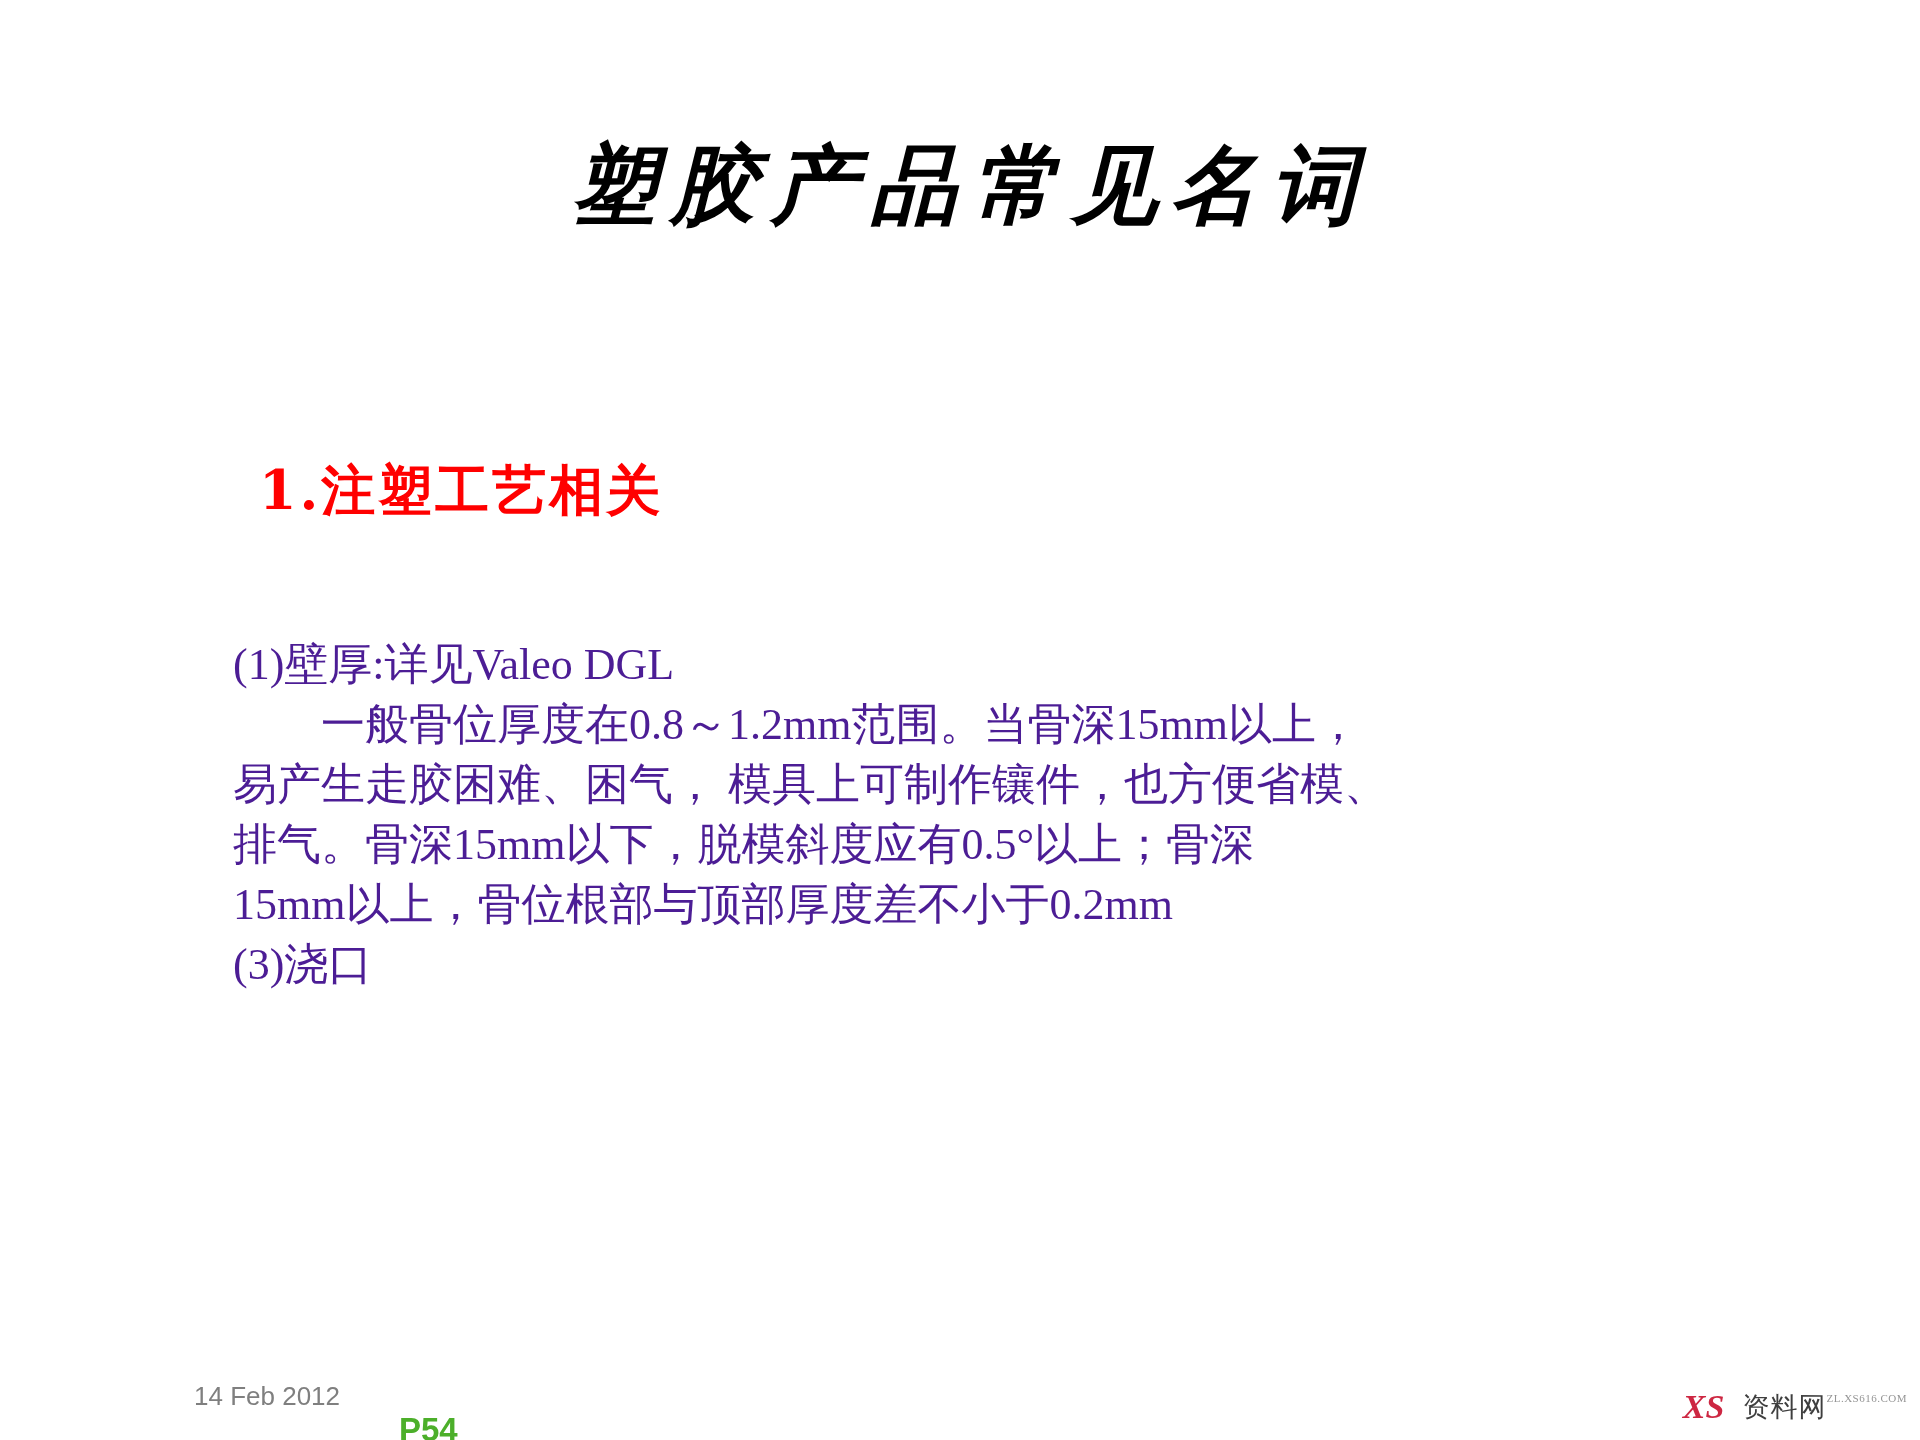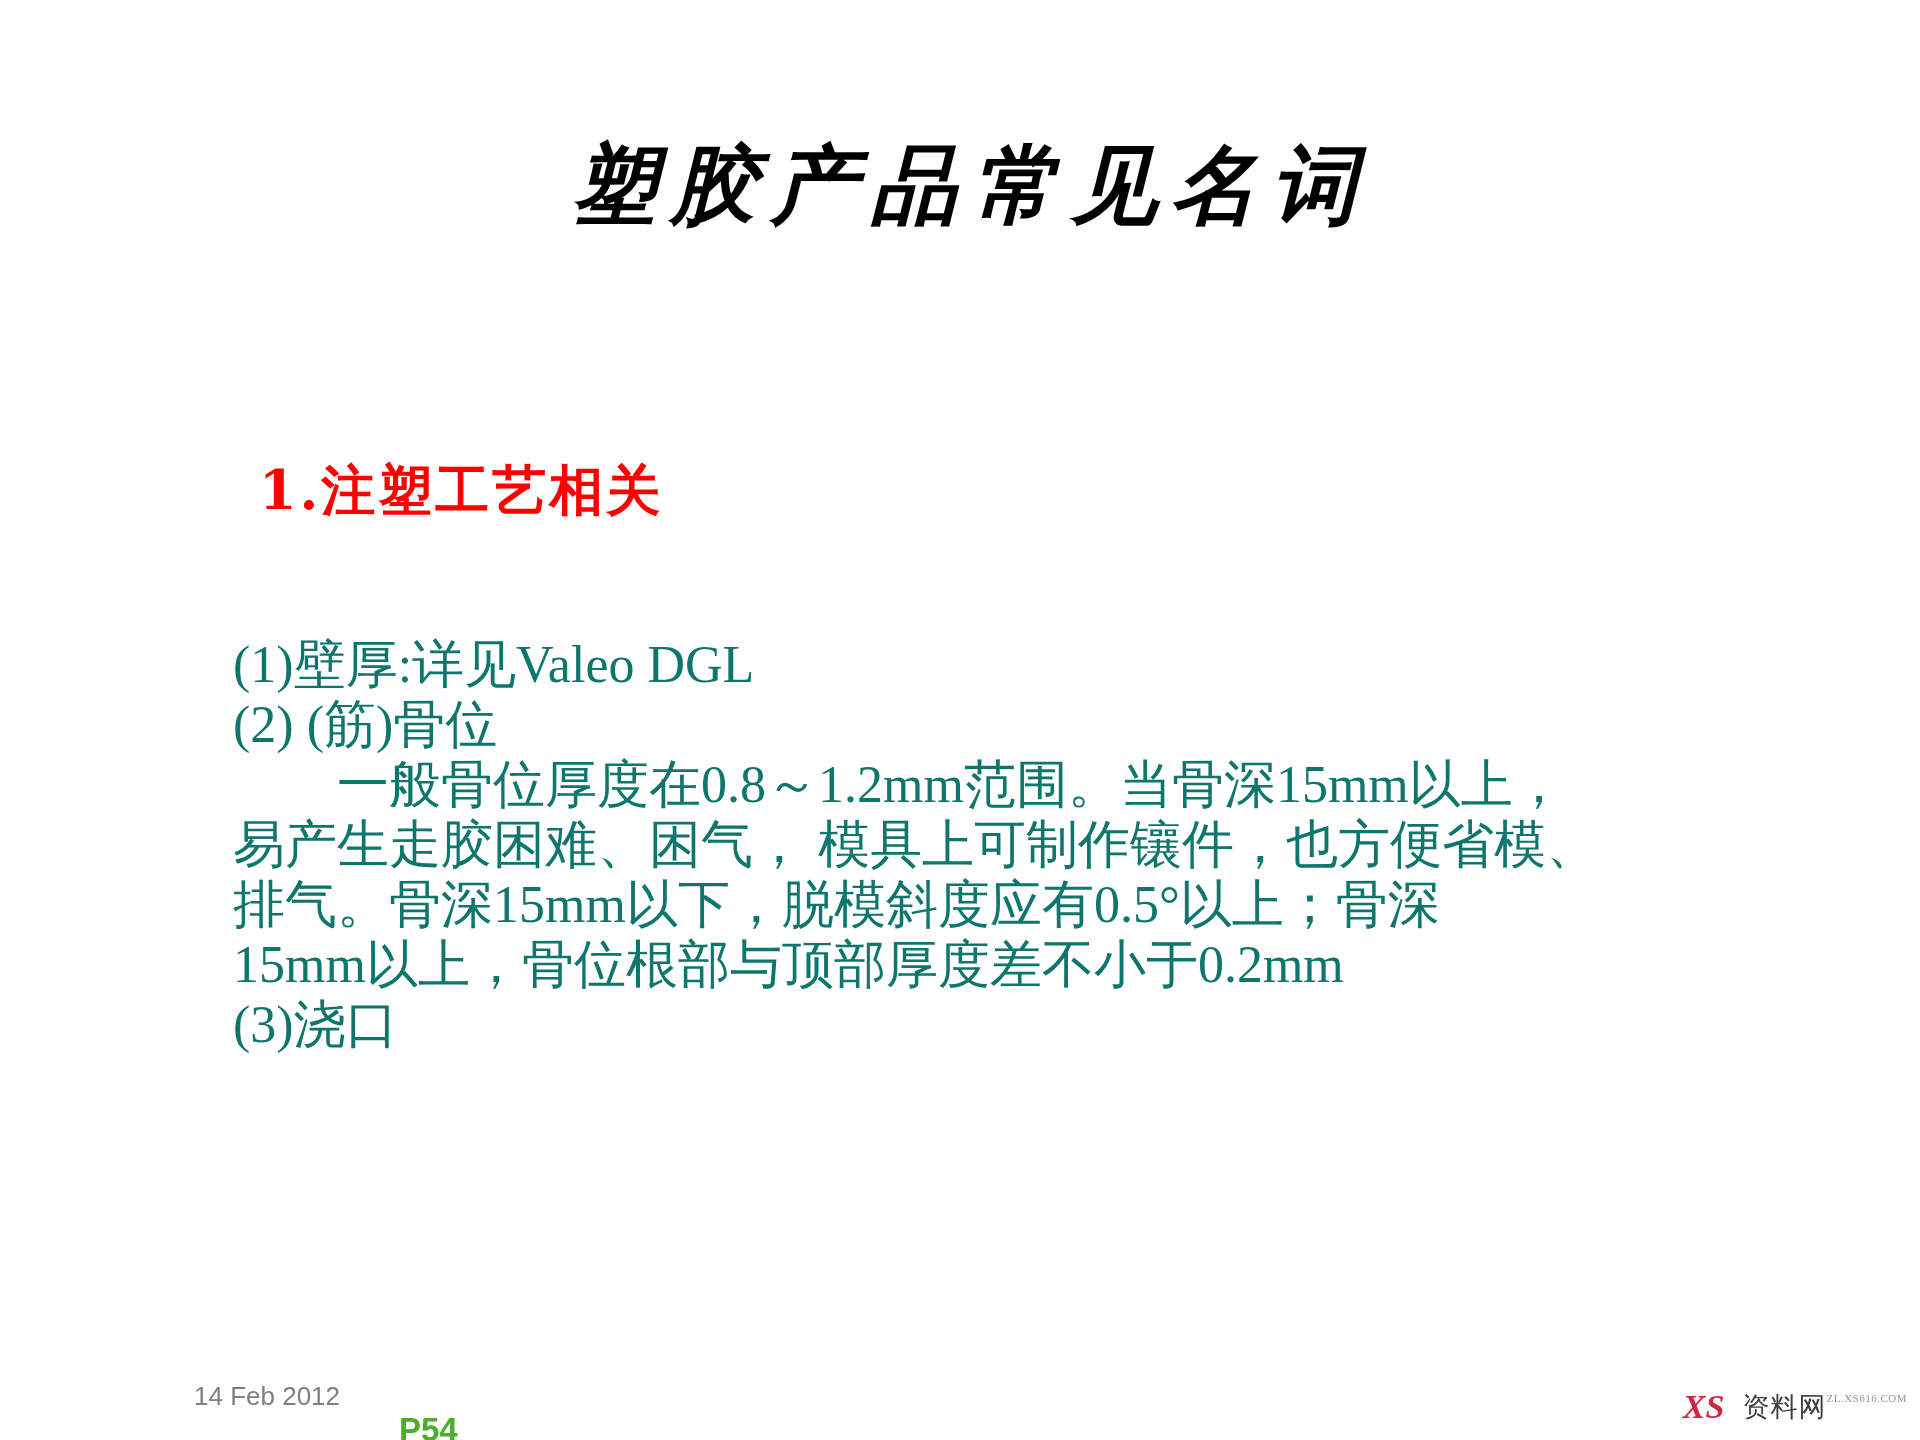--- a/index.html
+++ b/index.html
@@ -53,9 +53,9 @@
     top: 635px;
     width: 1500px;
     font-family: "Liberation Serif", serif;
-    font-size: 52px;
+    font-size: 44px;
     line-height: 60px;
-    color: #0f766e;
+    color: #4c1d95;
   }
   .body-line {
     white-space: pre-wrap;

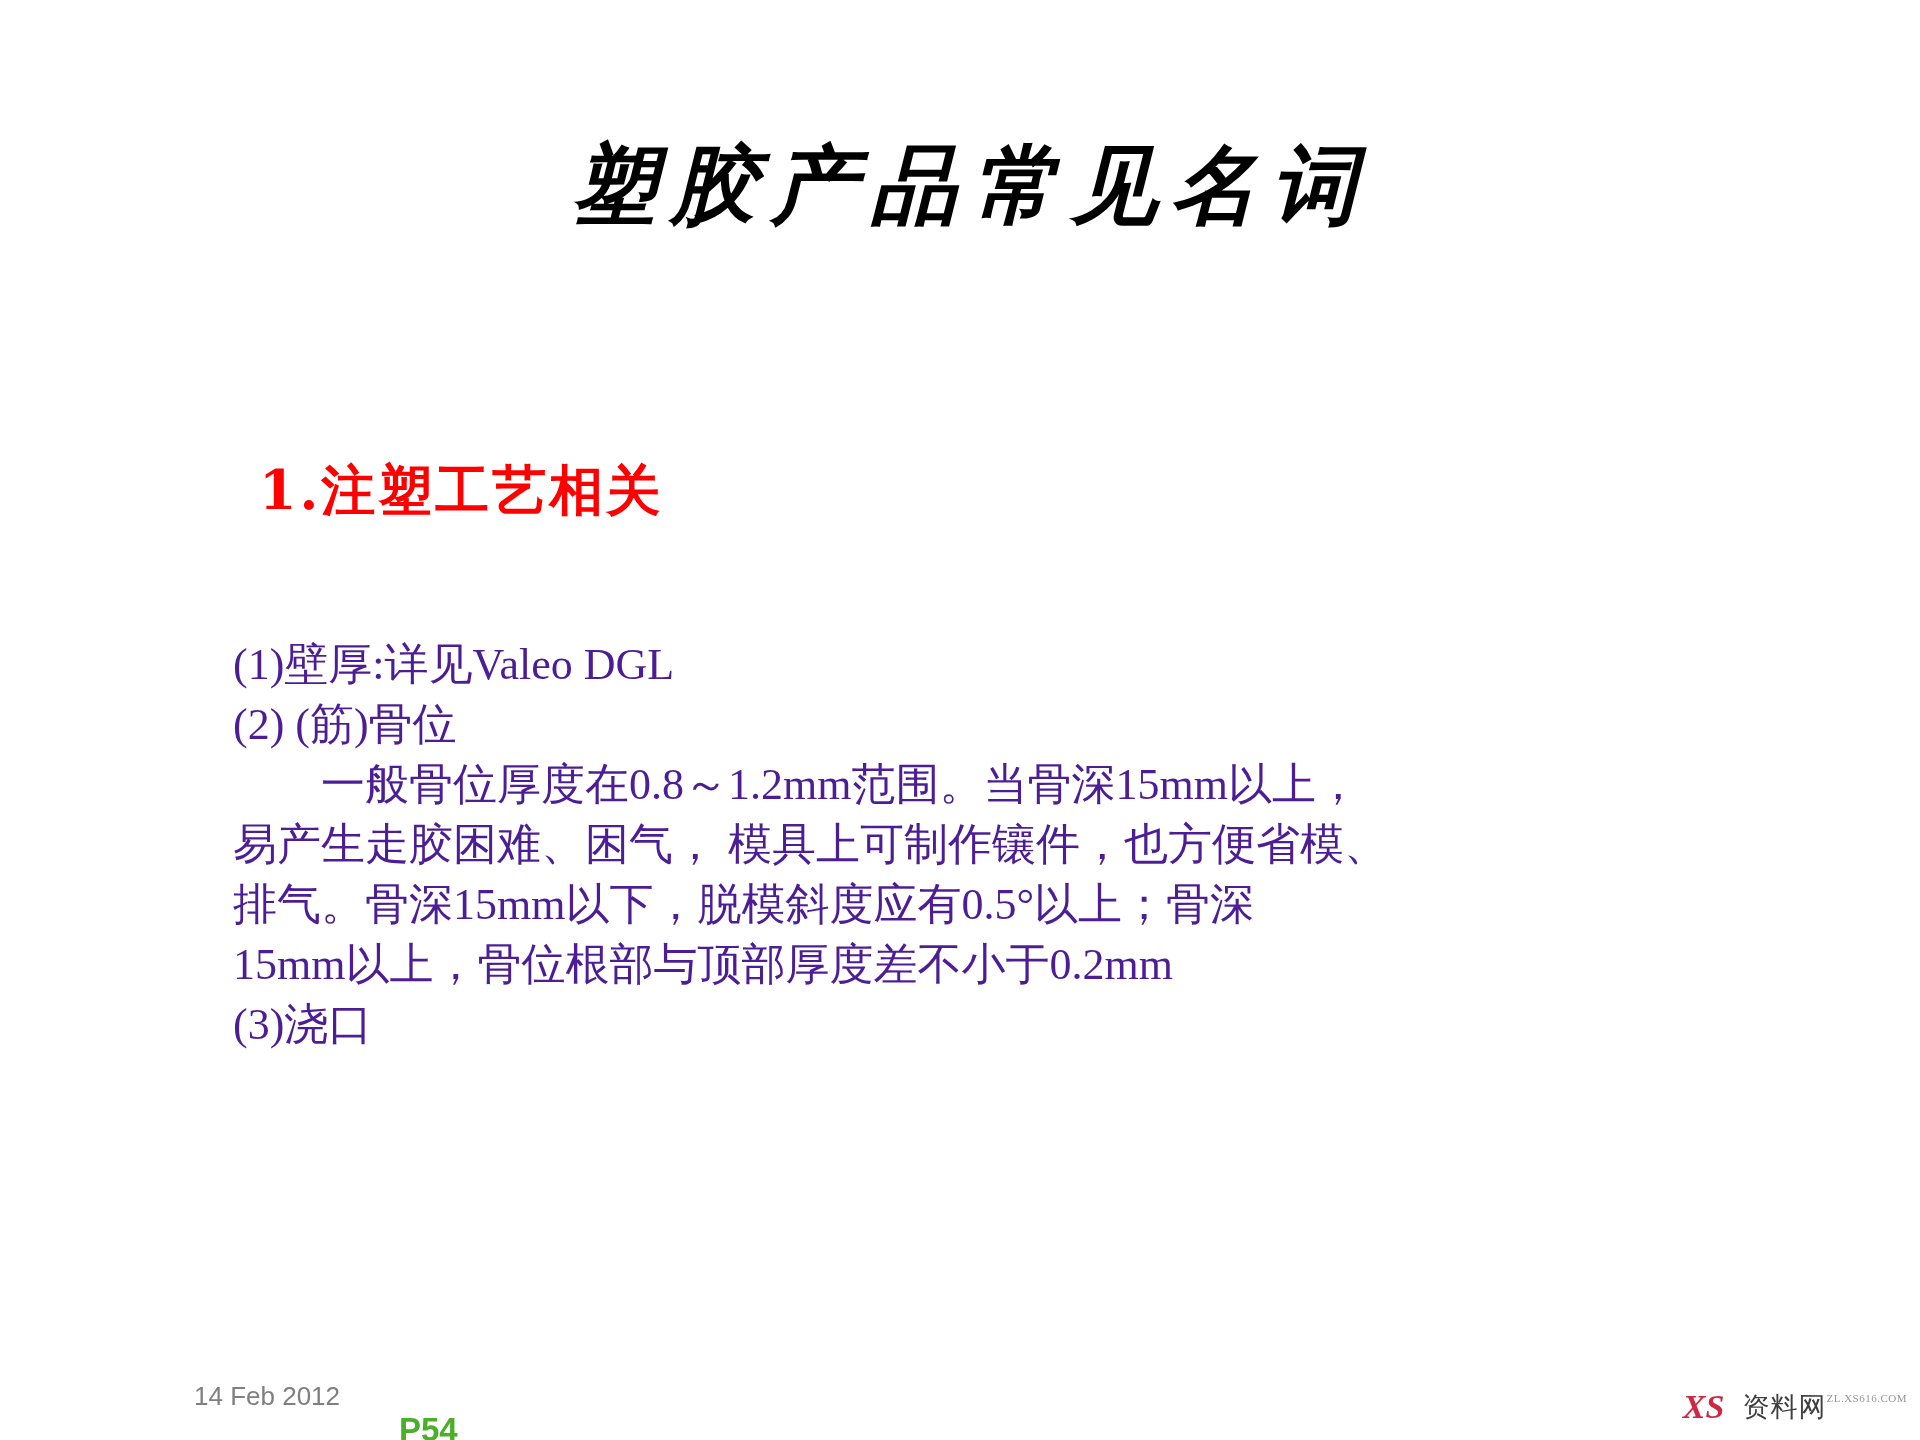--- a/index.html
+++ b/index.html
@@ -130,7 +130,6 @@
 
   <div class="body-block">
     <p class="body-line">(1)壁厚:详见Valeo DGL</p>
-    <p class="body-line">(2) (筋)骨位</p>
     <p class="body-line">　　一般骨位厚度在0.8～1.2mm范围。当骨深15mm以上，</p>
     <p class="body-line">易产生走胶困难、困气， 模具上可制作镶件，也方便省模、</p>
     <p class="body-line">排气。骨深15mm以下，脱模斜度应有0.5°以上；骨深</p>

